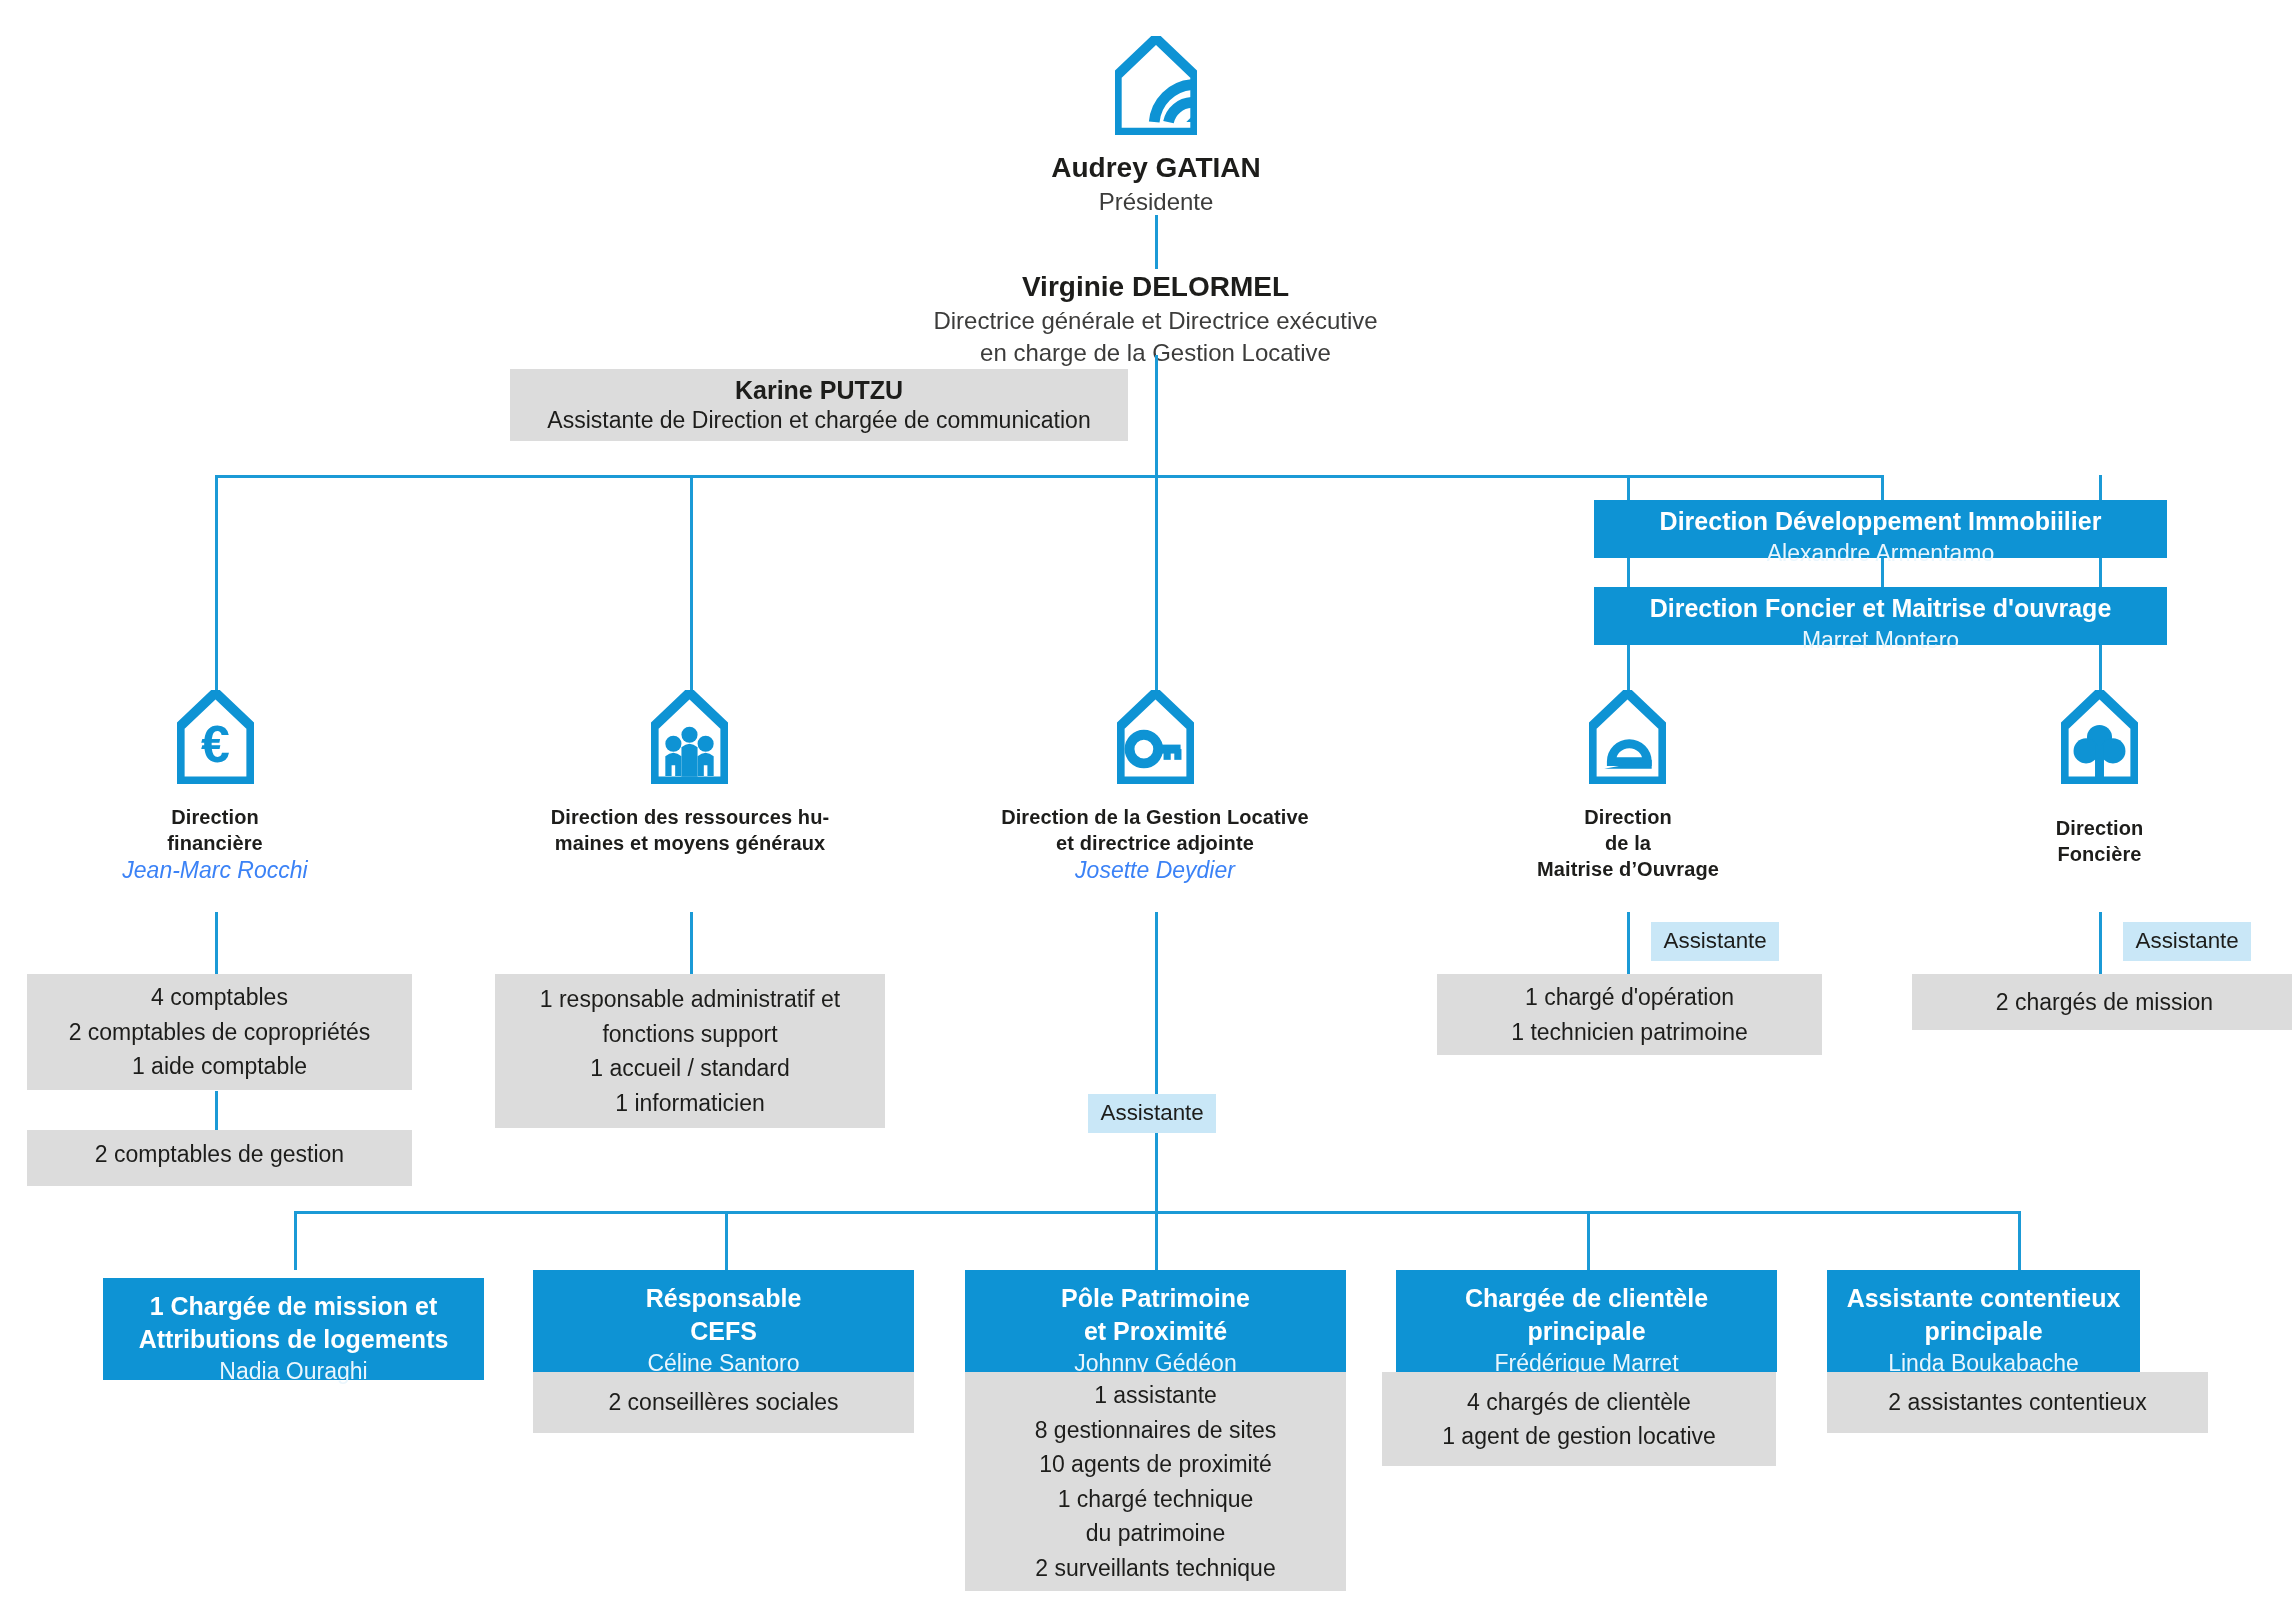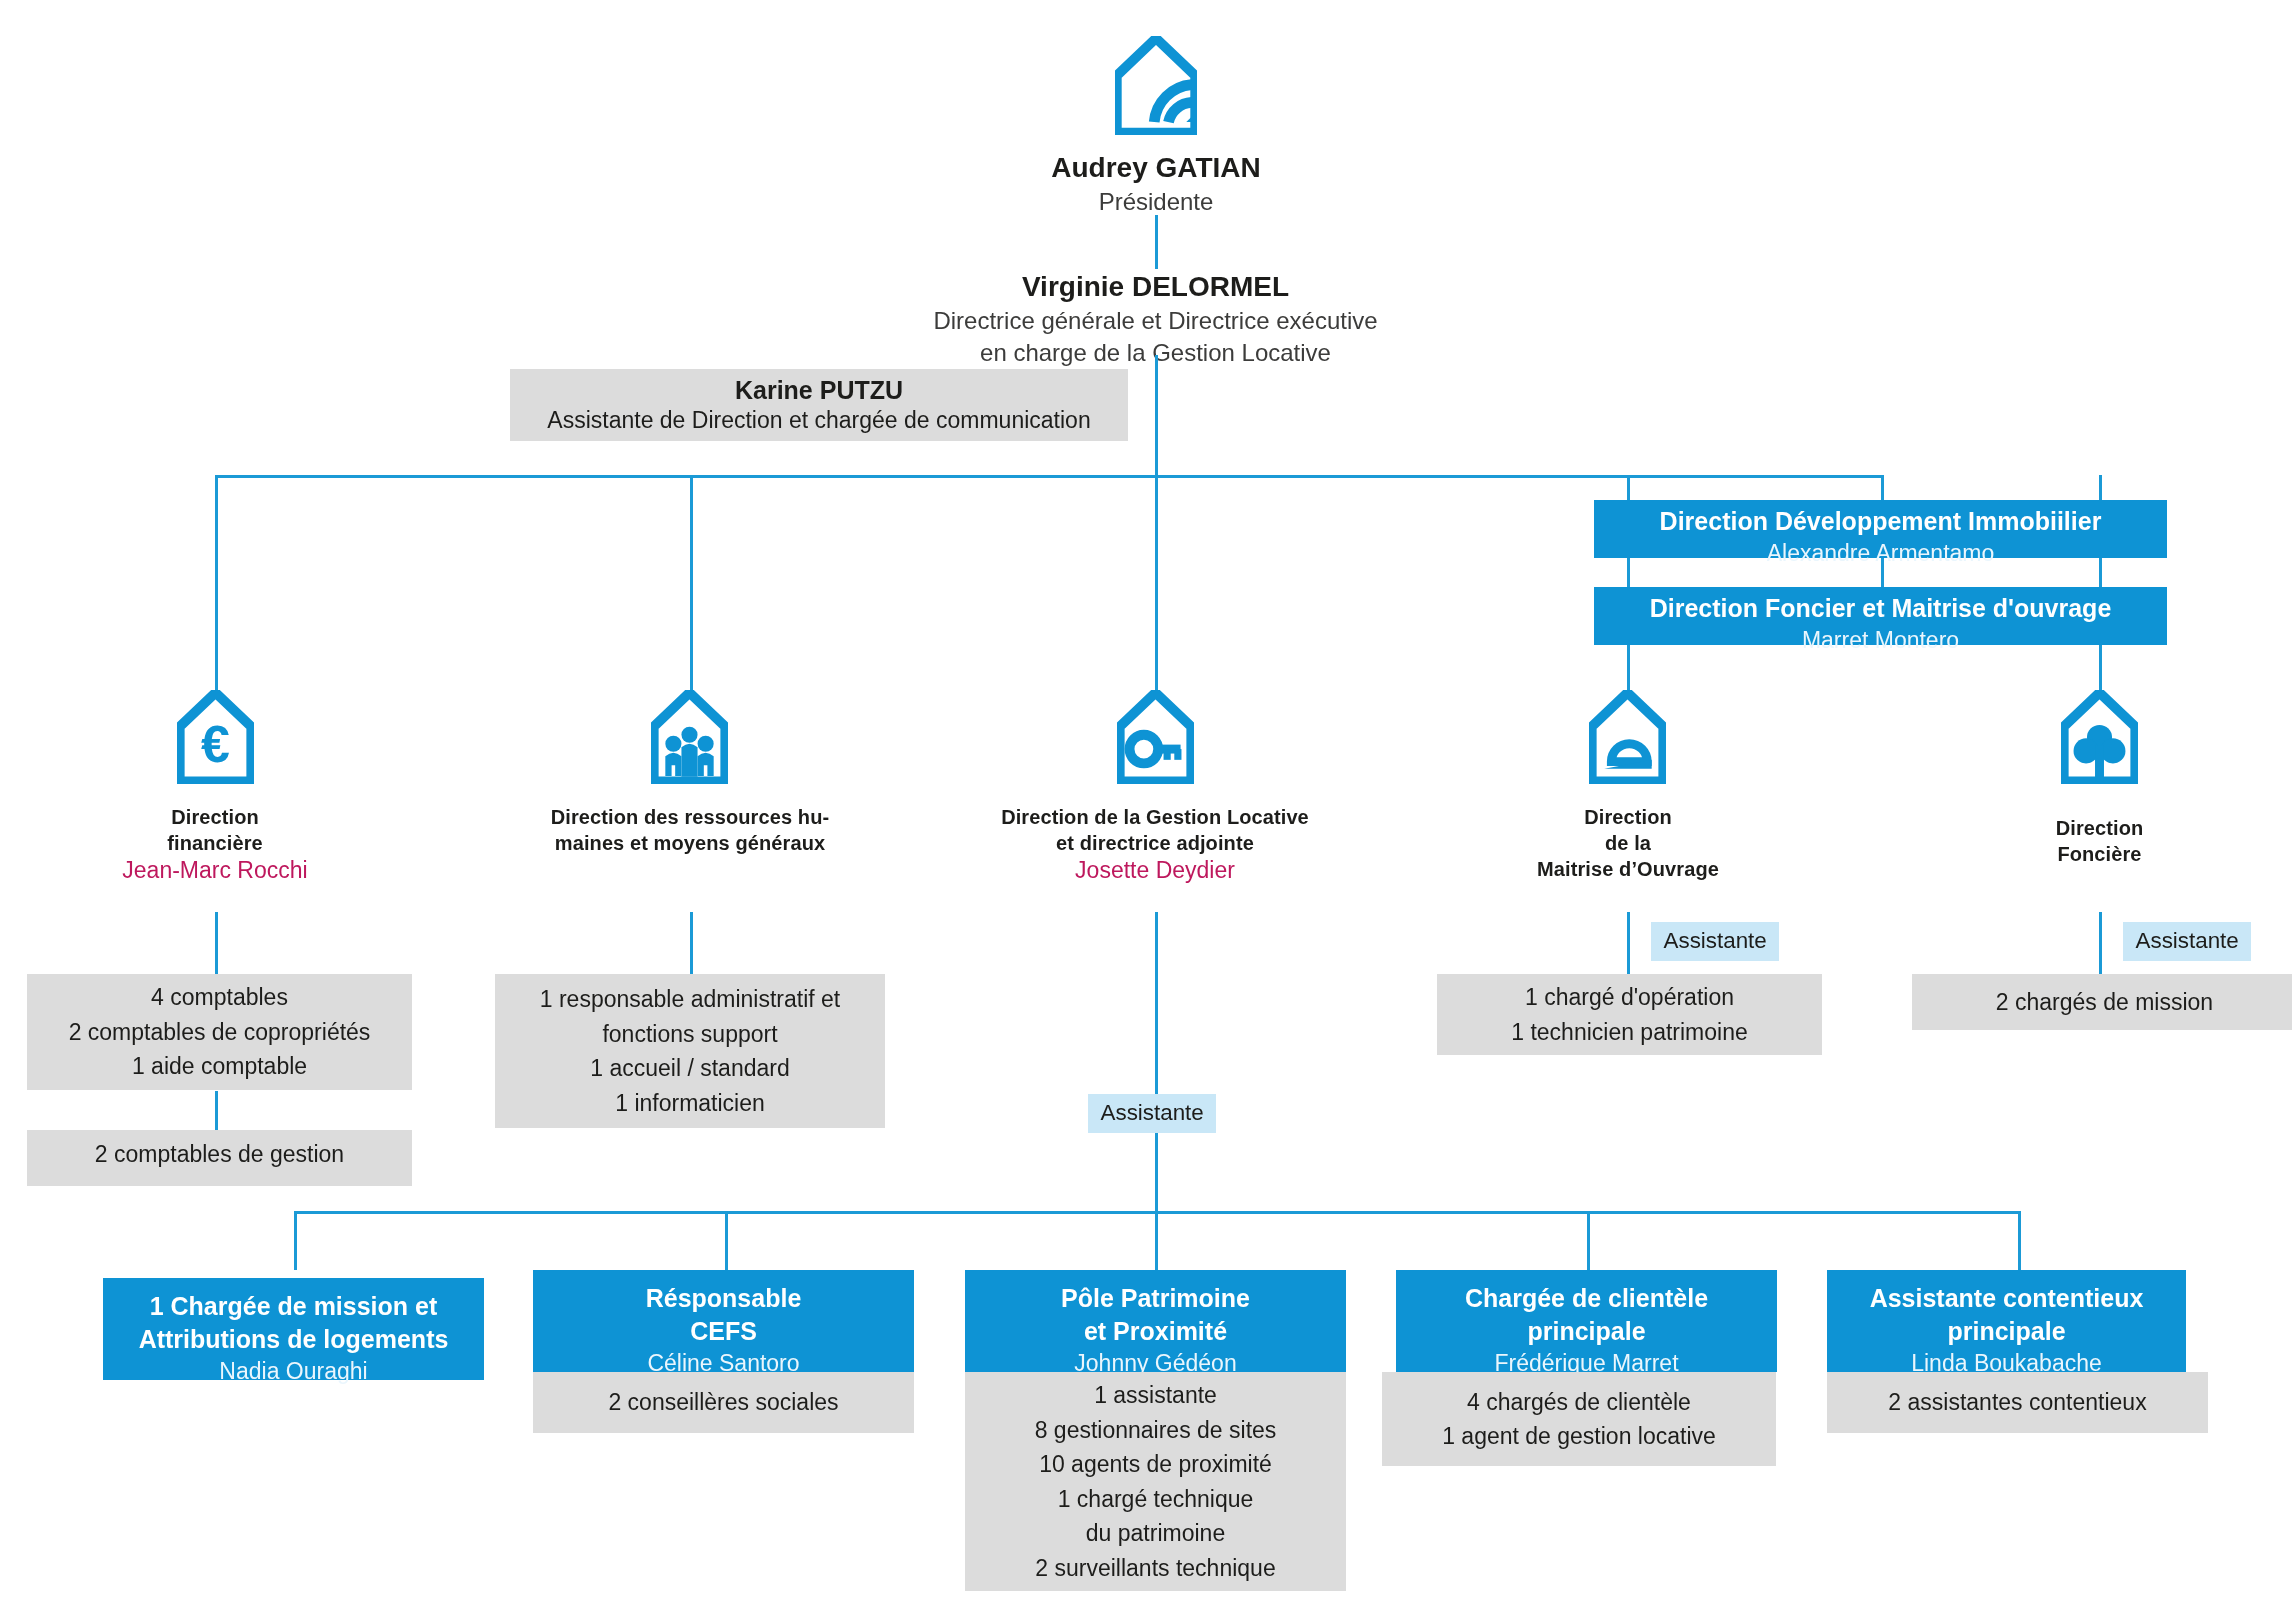--- a/index.html
+++ b/index.html
@@ -30,7 +30,8 @@
     font-size: 23px;
     font-weight: 400;
     line-height: 1.30;
-    color: #be185d;
+    color: #3b82f6;
+    font-style: italic;
   }
 
   

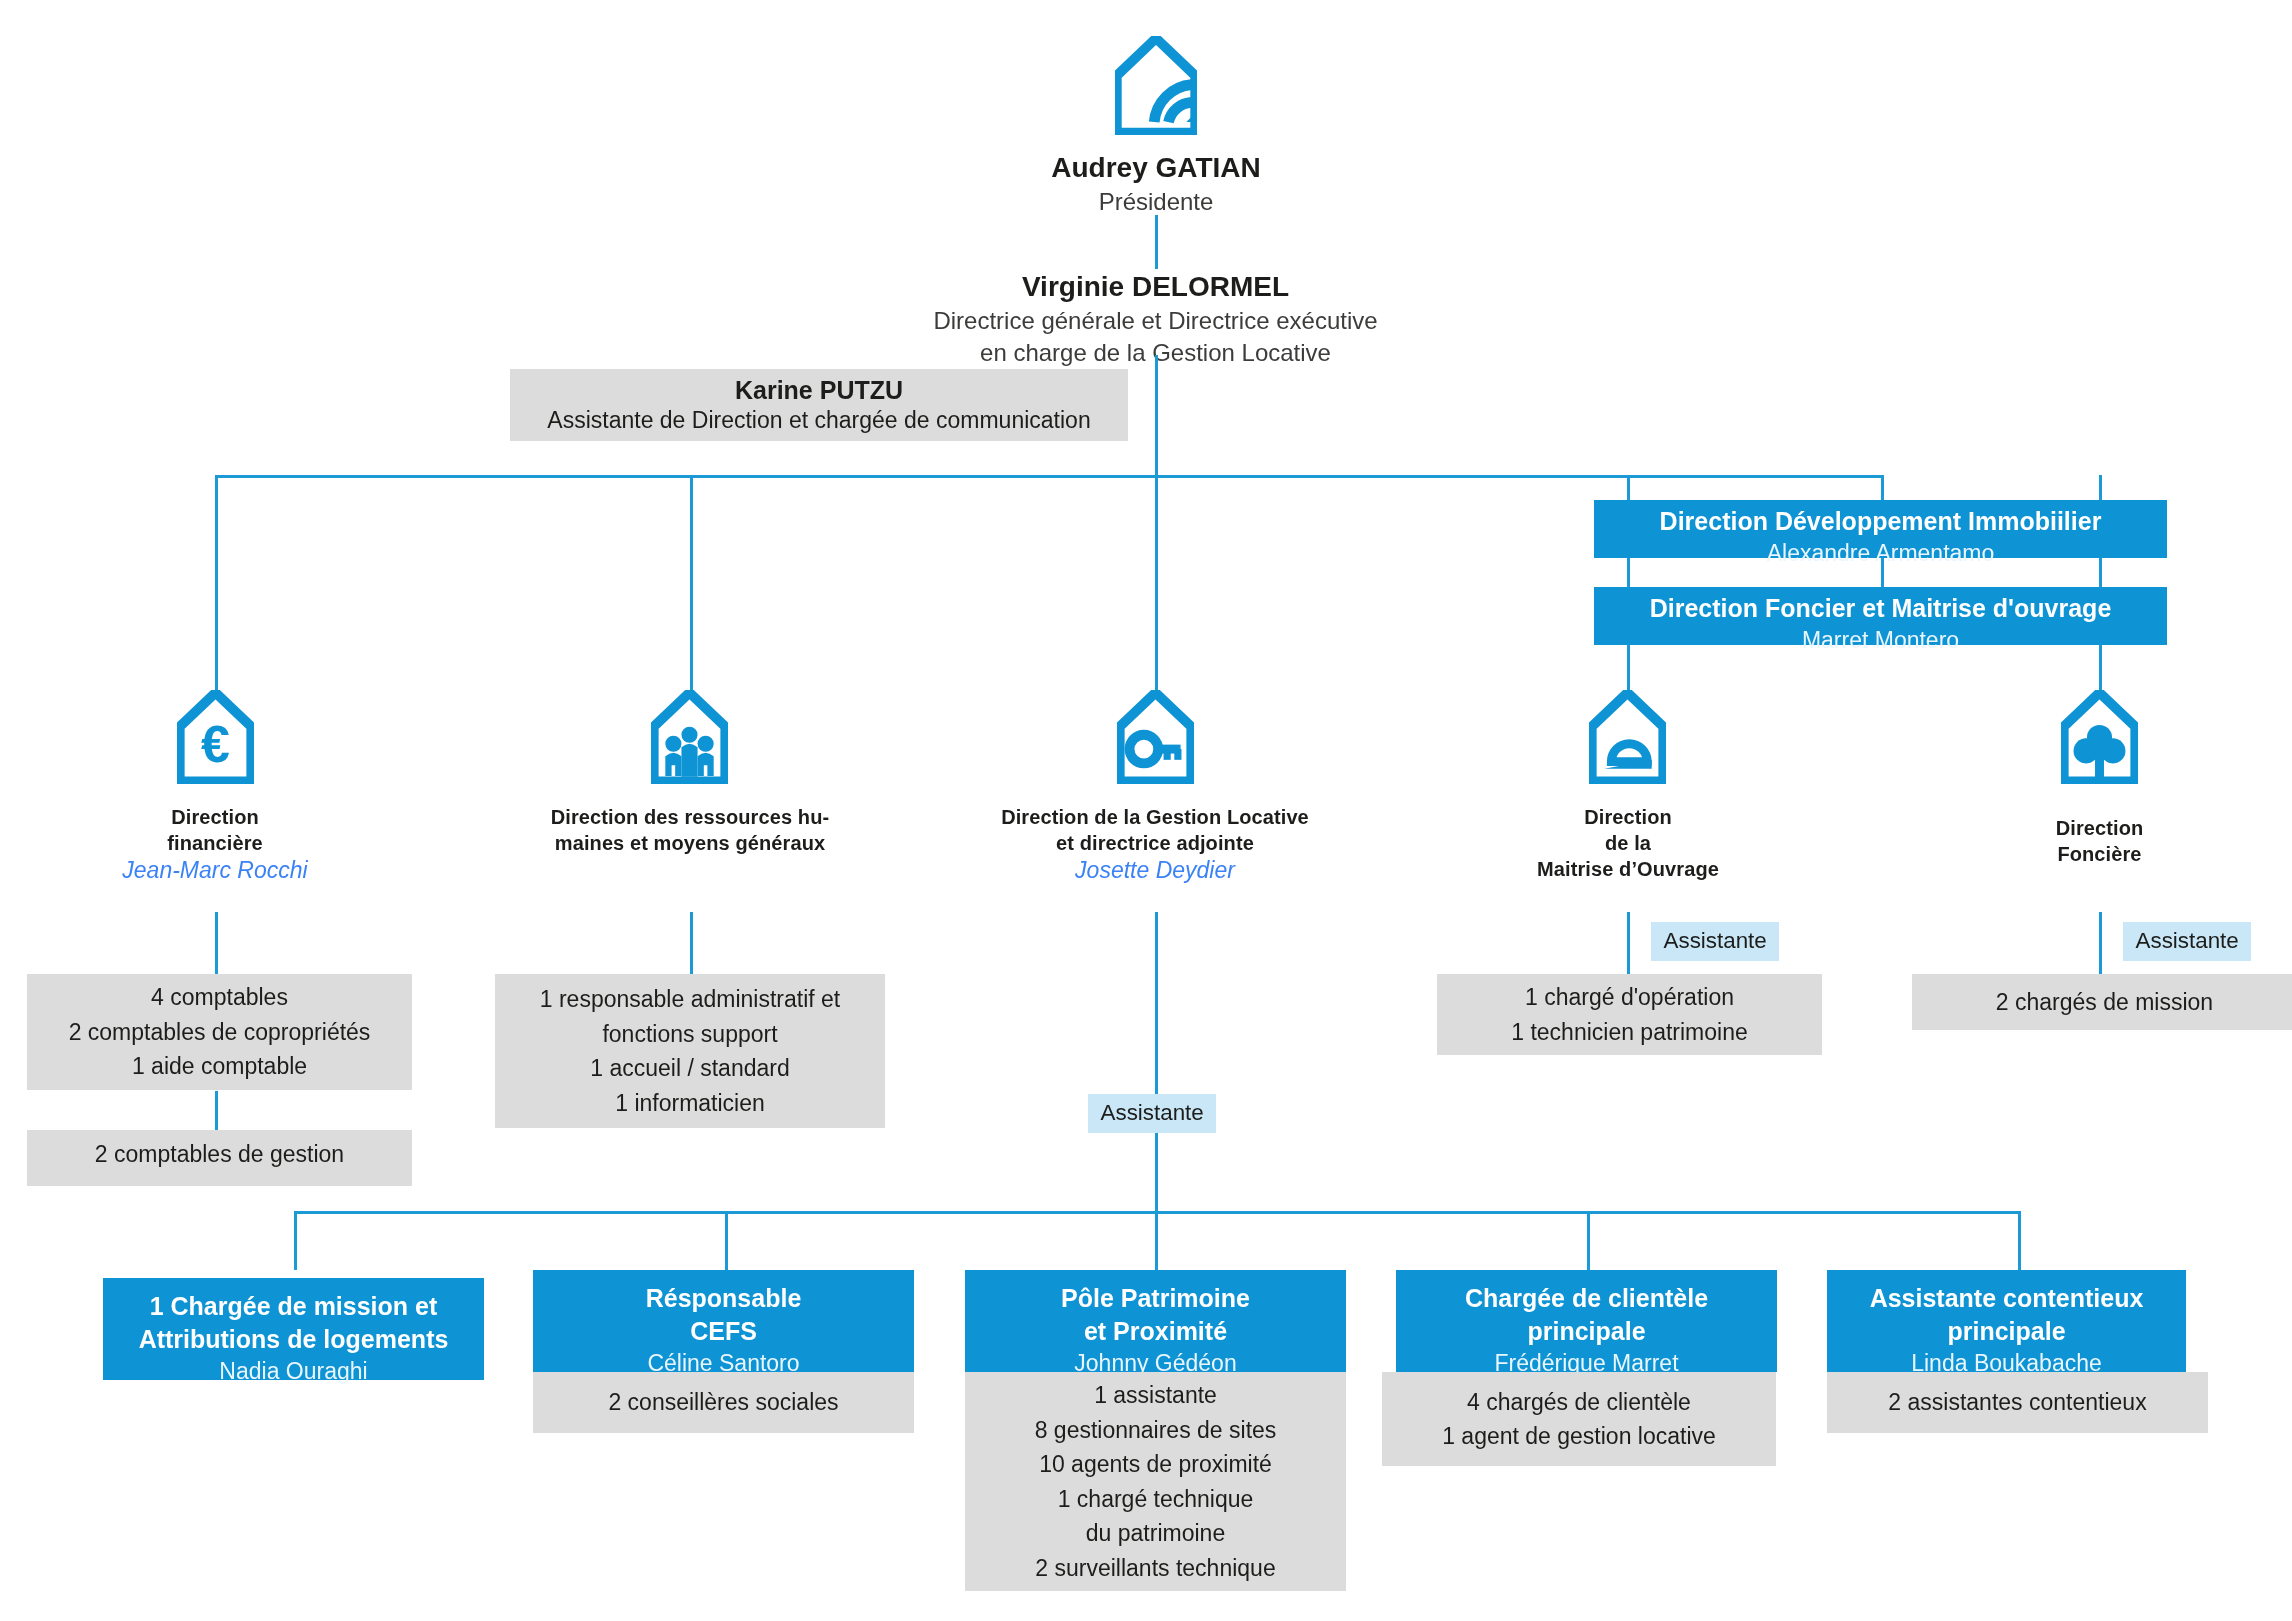--- a/index.html
+++ b/index.html
@@ -289,7 +289,7 @@
     <span class="ln">1 agent de gestion locative</span>
   </div>
 
-  <div class="bluebox" style="left:1827px; top:1270px; width:359px; height:102px;">
+  <div class="bluebox" style="left:1827px; top:1270px; width:313px; height:102px;">
     <span class="ttl">Assistante contentieux</span>
     <span class="ttl">principale</span>
     <span class="sub">Linda Boukabache</span>

